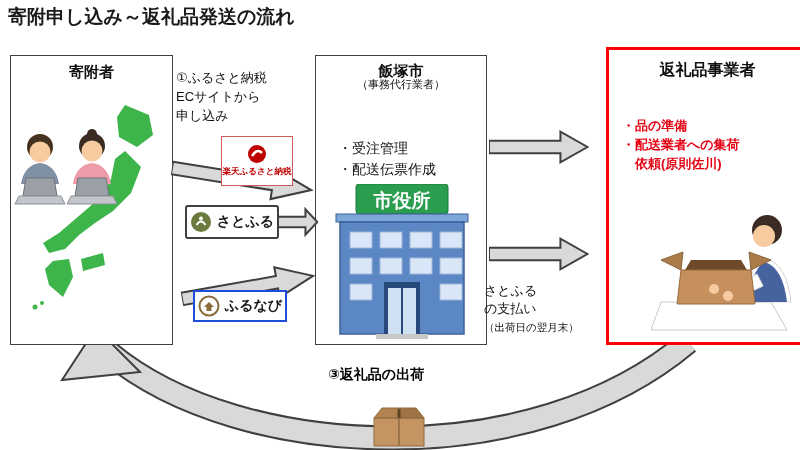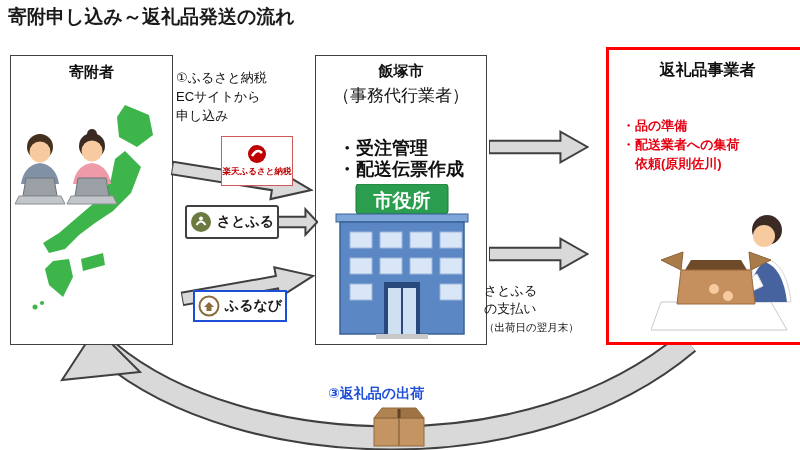--- a/index.html
+++ b/index.html
@@ -17,7 +17,7 @@
   .box-head { position:absolute; left:0; right:0; text-align:center; font-weight:700; }
   .donor-head  { top:7px;  font-size:15px; }
   .city-head   { top:6px;  font-size:15px; }
-  .city-sub    { top:28px; font-size:17px; font-weight:400; }
+  .city-sub    { top:21px; font-size:11px; font-weight:400; }
   .vendor-head { top:10px; font-size:16px; }
 
   .city-bullets { position:absolute; left:22px; top:82px; font-size:18px; line-height:21px;font-weight:bold; }

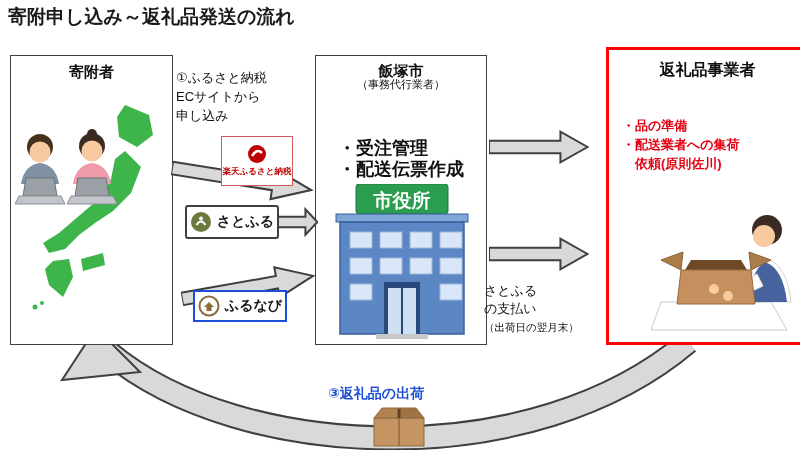--- a/index.html
+++ b/index.html
@@ -20,7 +20,7 @@
   .city-sub    { top:21px; font-size:11px; font-weight:400; }
   .vendor-head { top:10px; font-size:16px; }
 
-  .city-bullets { position:absolute; left:22px; top:82px; font-size:18px; line-height:21px;font-weight:bold; }
+  .city-bullets { position:absolute; left:22px; top:82px; font-size:14px; line-height:21px; }
   .vendor-bullets { position:absolute; left:13px; top:66px; font-size:13px; line-height:19px;
                     font-weight:700; color:#e50012; }
   .vendor-bullets .cont { padding-left:13px; }

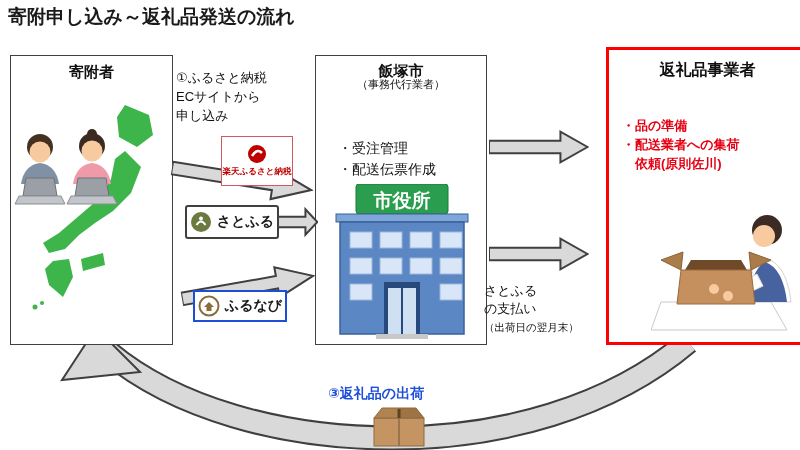--- a/index.html
+++ b/index.html
@@ -53,7 +53,7 @@
   .lb-step2 { left:490px; top:110px; width:98px; }
   .lb-step4 { left:484px; top:282px; width:110px; line-height:18px; }
   .lb-step4 .small { font-size:10.5px; }
-  .lb-step3 { left:328px; top:385px; width:150px; font-size:14px; font-weight:700; color:#1d4ed8; }
+  .lb-step3 { left:328px; top:366px; width:150px; font-size:14px; font-weight:700; color:#000000; }
 
   .carton { position:absolute; left:370px; top:402px; width:58px; height:46px; z-index:6; }
 </style>

